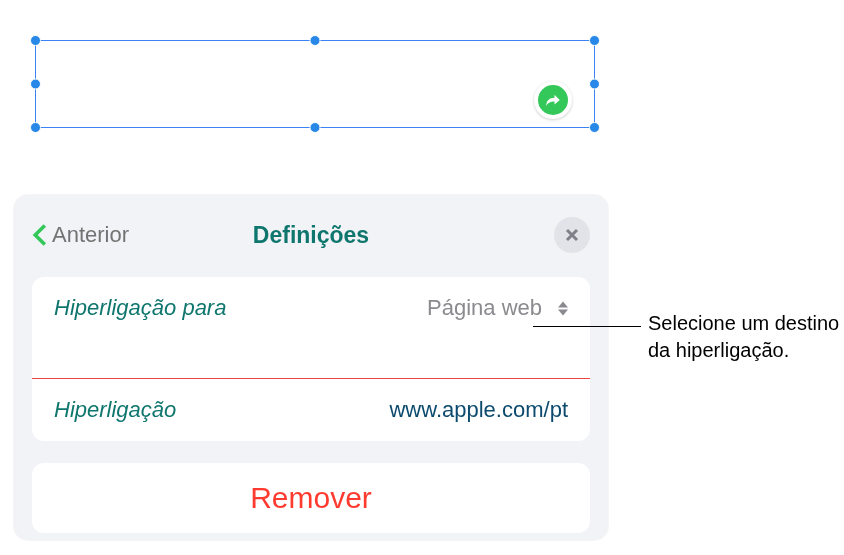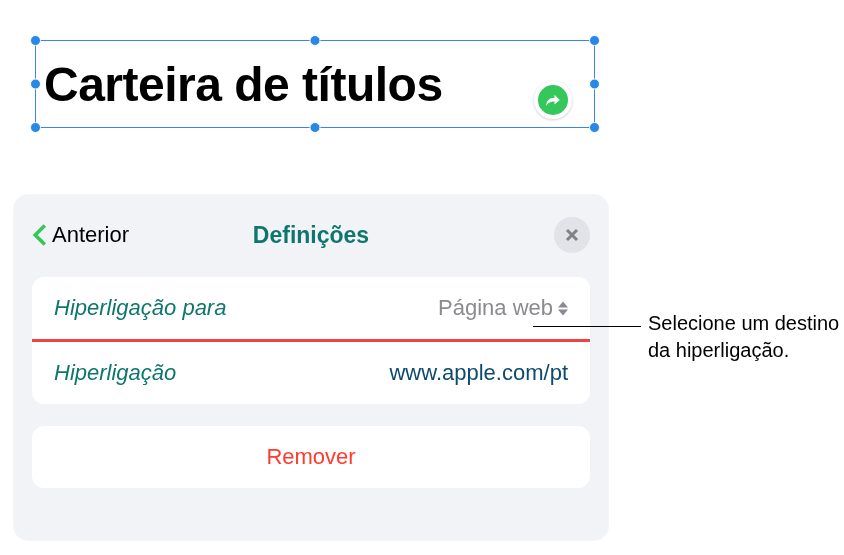--- a/index.html
+++ b/index.html
@@ -202,7 +202,6 @@
 
 <div class="canvas-area">
   <div class="selected-textbox">
-    <span class="textbox-text">Carteira de títulos</span>
     <div class="handle tl"></div>
     <div class="handle tm"></div>
     <div class="handle tr"></div>

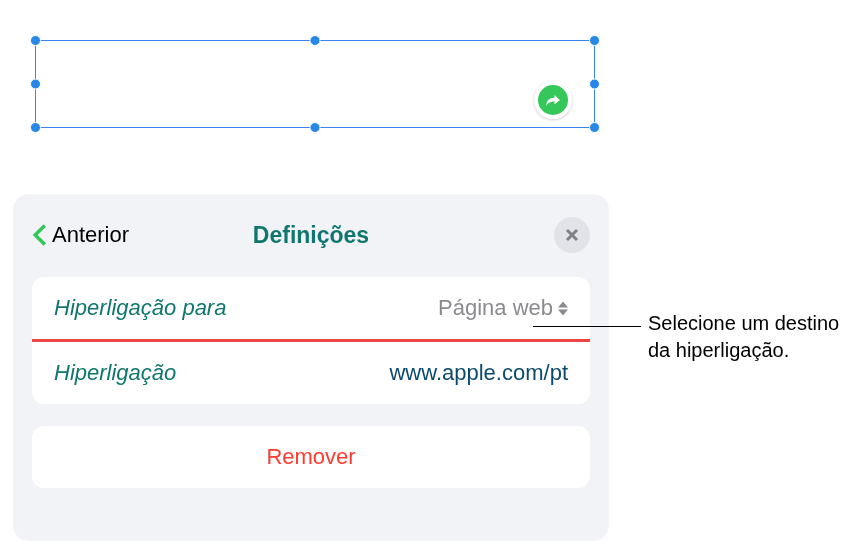--- a/index.html
+++ b/index.html
@@ -94,7 +94,7 @@
       display: flex;
       align-items: center;
       gap: 4px;
-      color: #000000;
+      color: #737373;
       font-size: 22px;
       cursor: pointer;
       justify-content: space-between;

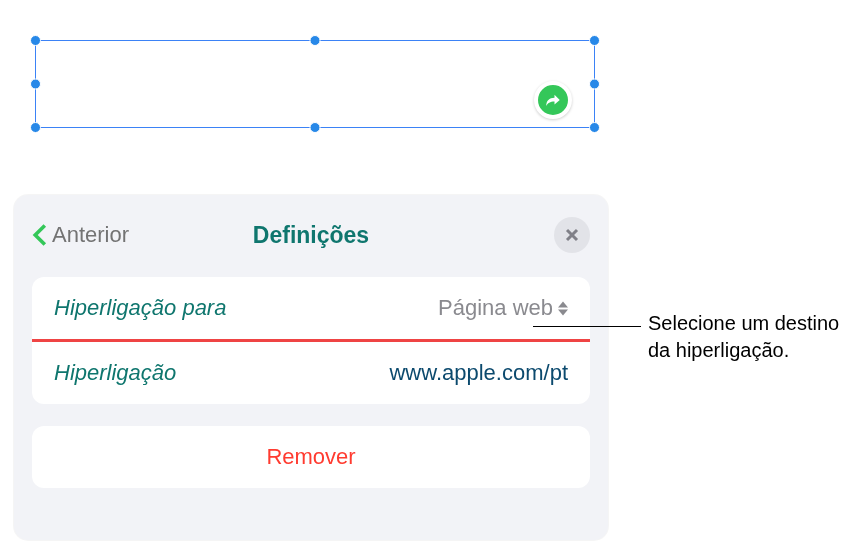--- a/index.html
+++ b/index.html
@@ -154,7 +154,7 @@
     .row-value {
       display: flex;
       align-items: center;
-      gap: 5px;
+      gap: 16px;
       color: #8a8a8f;
     }
     .row-value.placeholder {

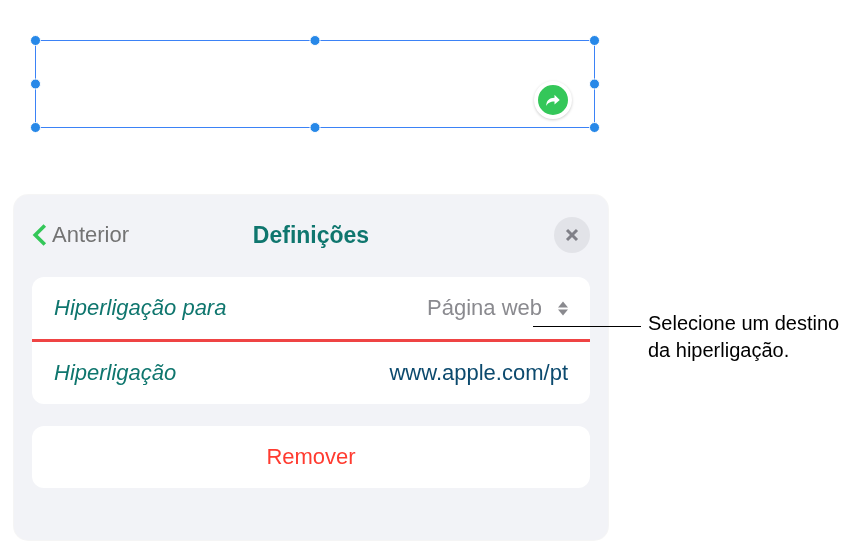--- a/index.html
+++ b/index.html
@@ -145,7 +145,8 @@
       font-size: 22px;
     }
     .settings-row + .settings-row {
-      border-top: 3px solid #ef4444;
+      border-top: 1px solid #ef4444;
+      margin-top: 39px;
     }
     .row-label {
       color: #0f766e;

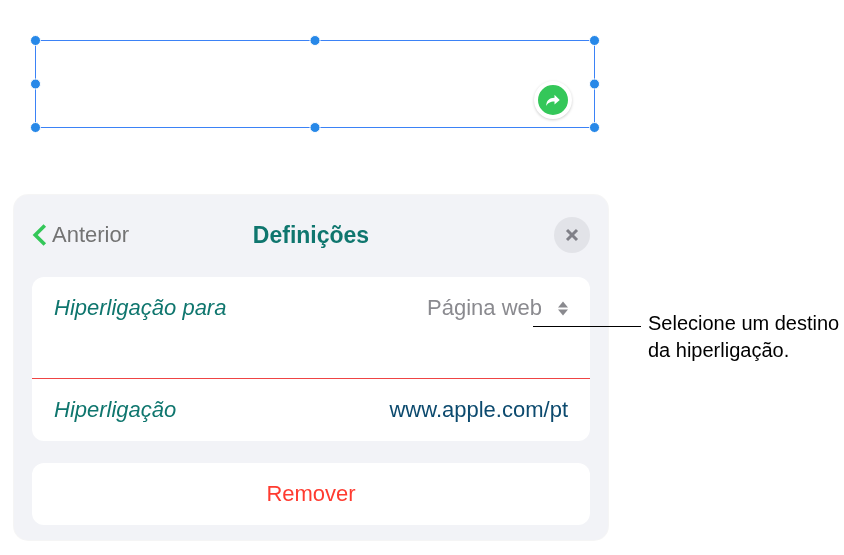--- a/index.html
+++ b/index.html
@@ -177,7 +177,7 @@
       border-radius: 12px;
       padding: 18px;
       text-align: center;
-      font-size: 22px;
+      font-size: 30px;
       color: #ff3b30;
       cursor: pointer;
     }

